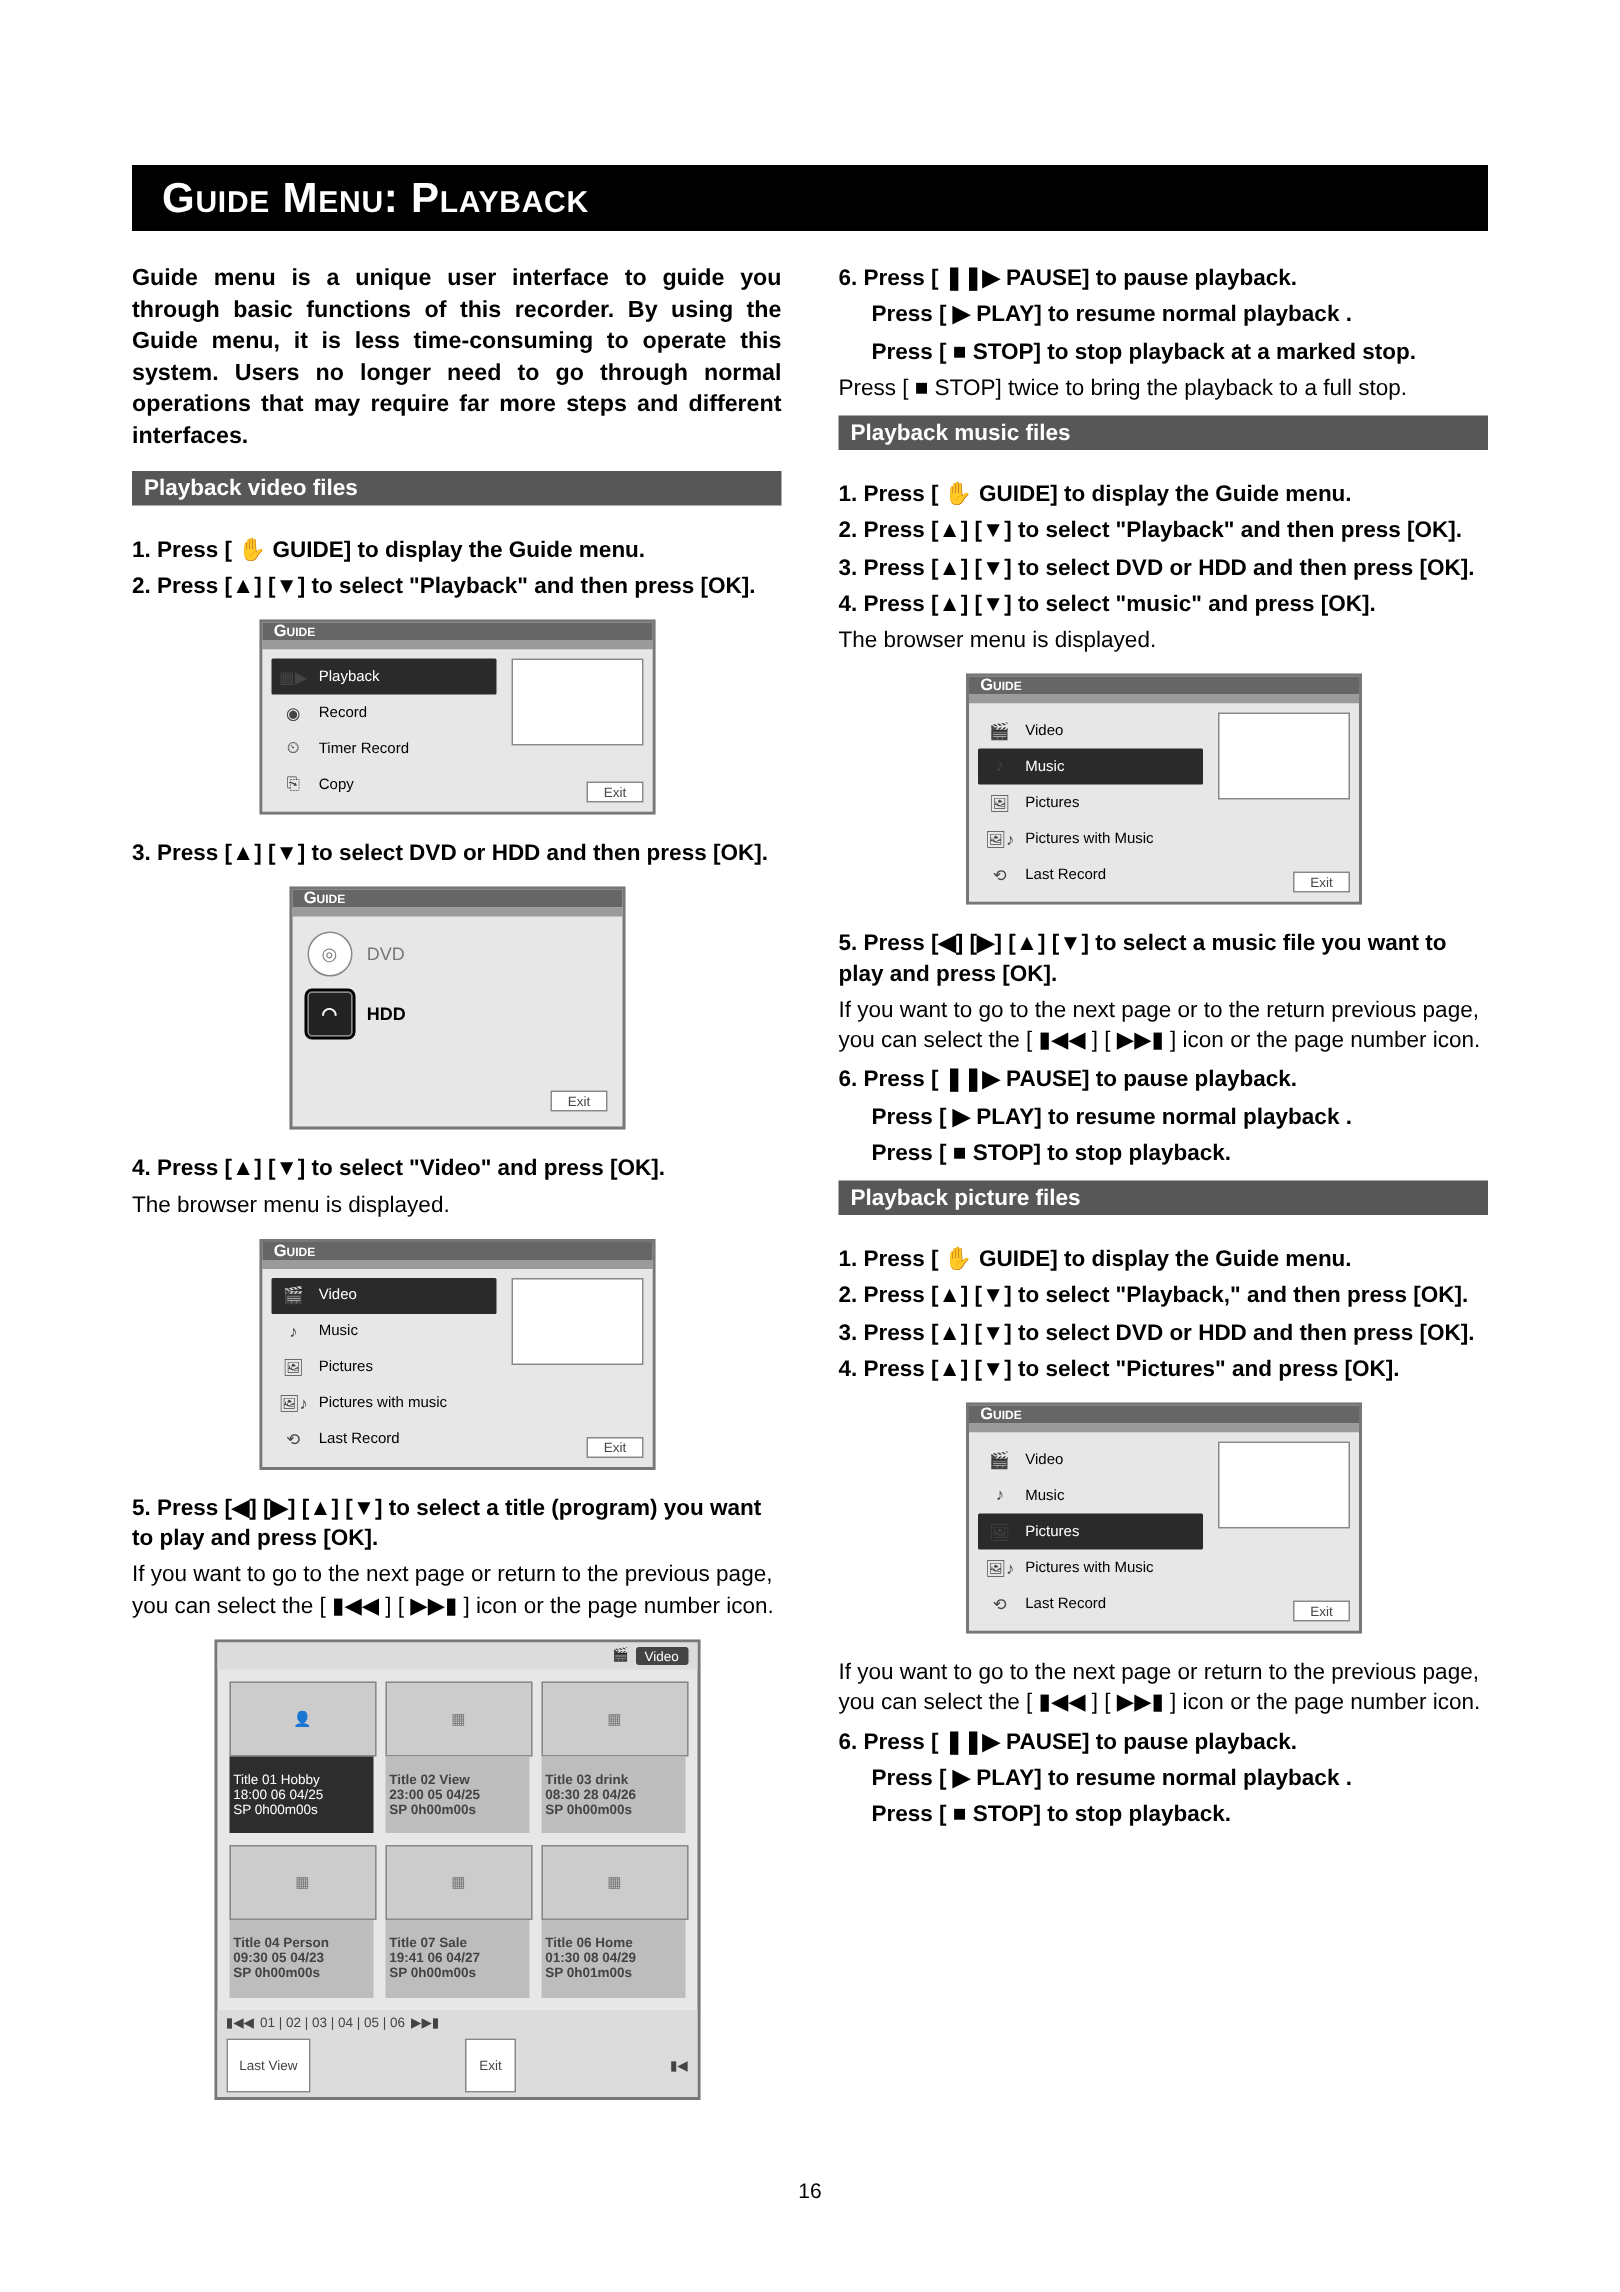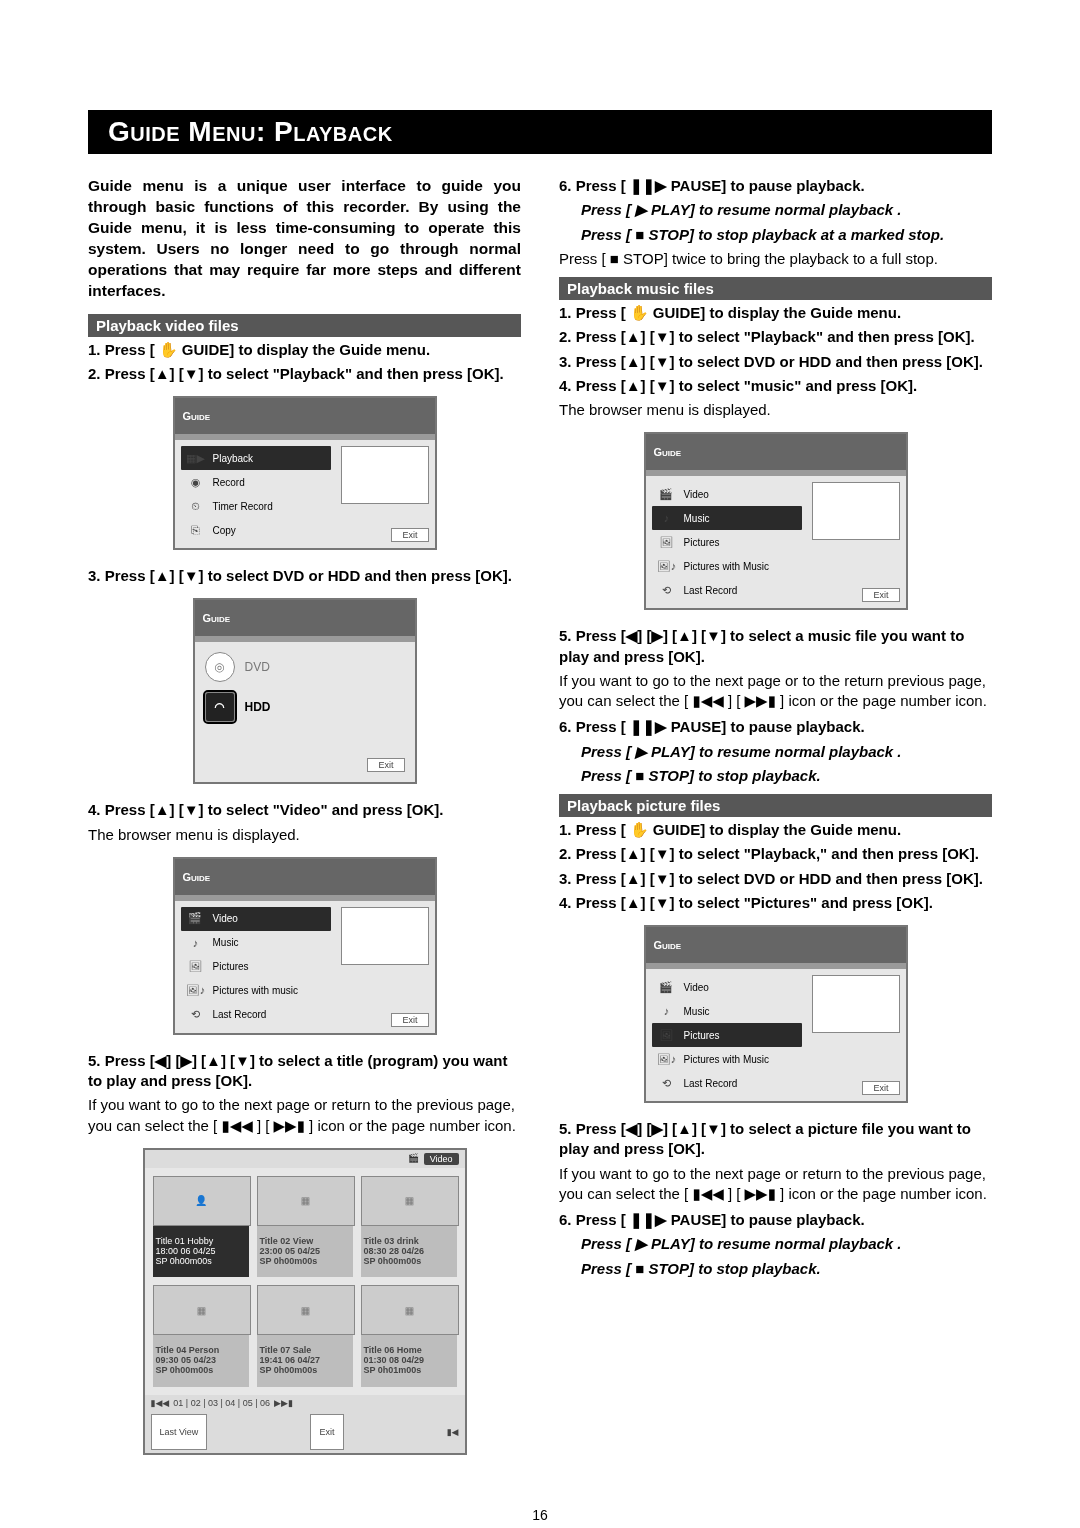--- a/index.html
+++ b/index.html
@@ -61,7 +61,6 @@
   }
   .indent {
     padding-left: 22px;
-    font-style: italic;
   }
   .fig-wrap {
     display:flex;

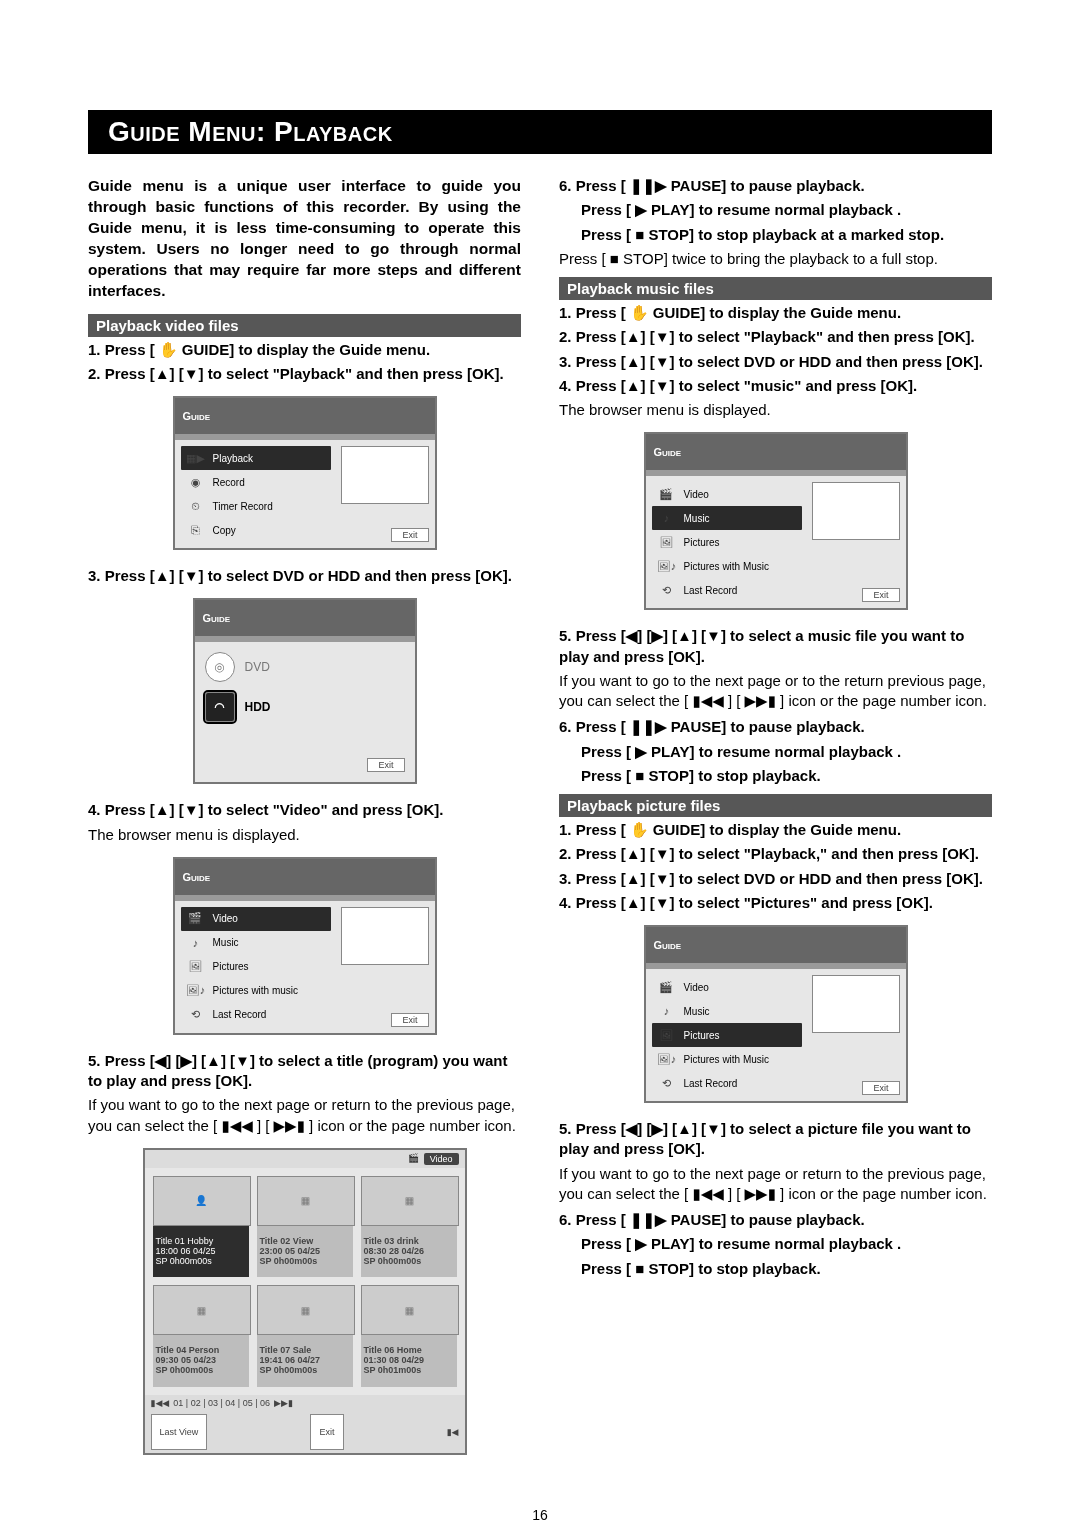--- a/index.html
+++ b/index.html
@@ -46,7 +46,7 @@
     font-size: 15px;
     padding: 3px 8px;
     margin-top: 8px;
-    margin-bottom: 3px;
+    margin-bottom: 20px;
   }
   .step {
     font-size: 15px;

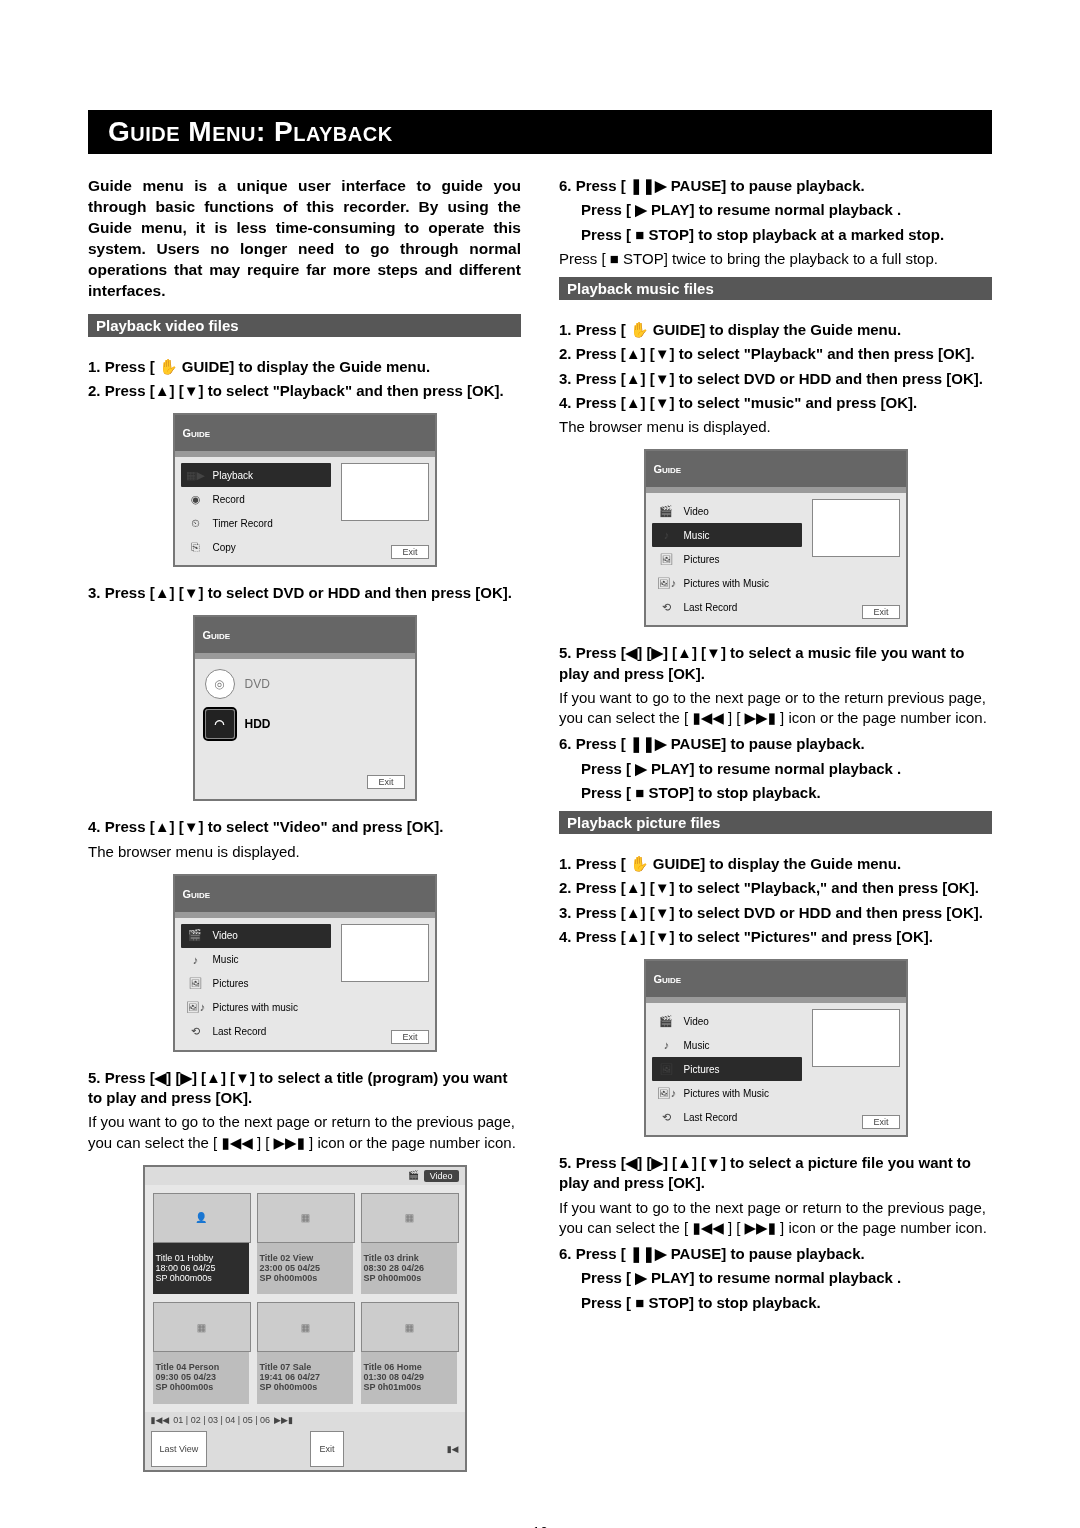--- a/index.html
+++ b/index.html
@@ -78,7 +78,7 @@
     color:#fff;
     font-variant: small-caps;
     font-weight:bold;
-    padding:12px 8px;
+    padding:0 8px;
     font-size:11px;
   }
   .fig-head-sep {

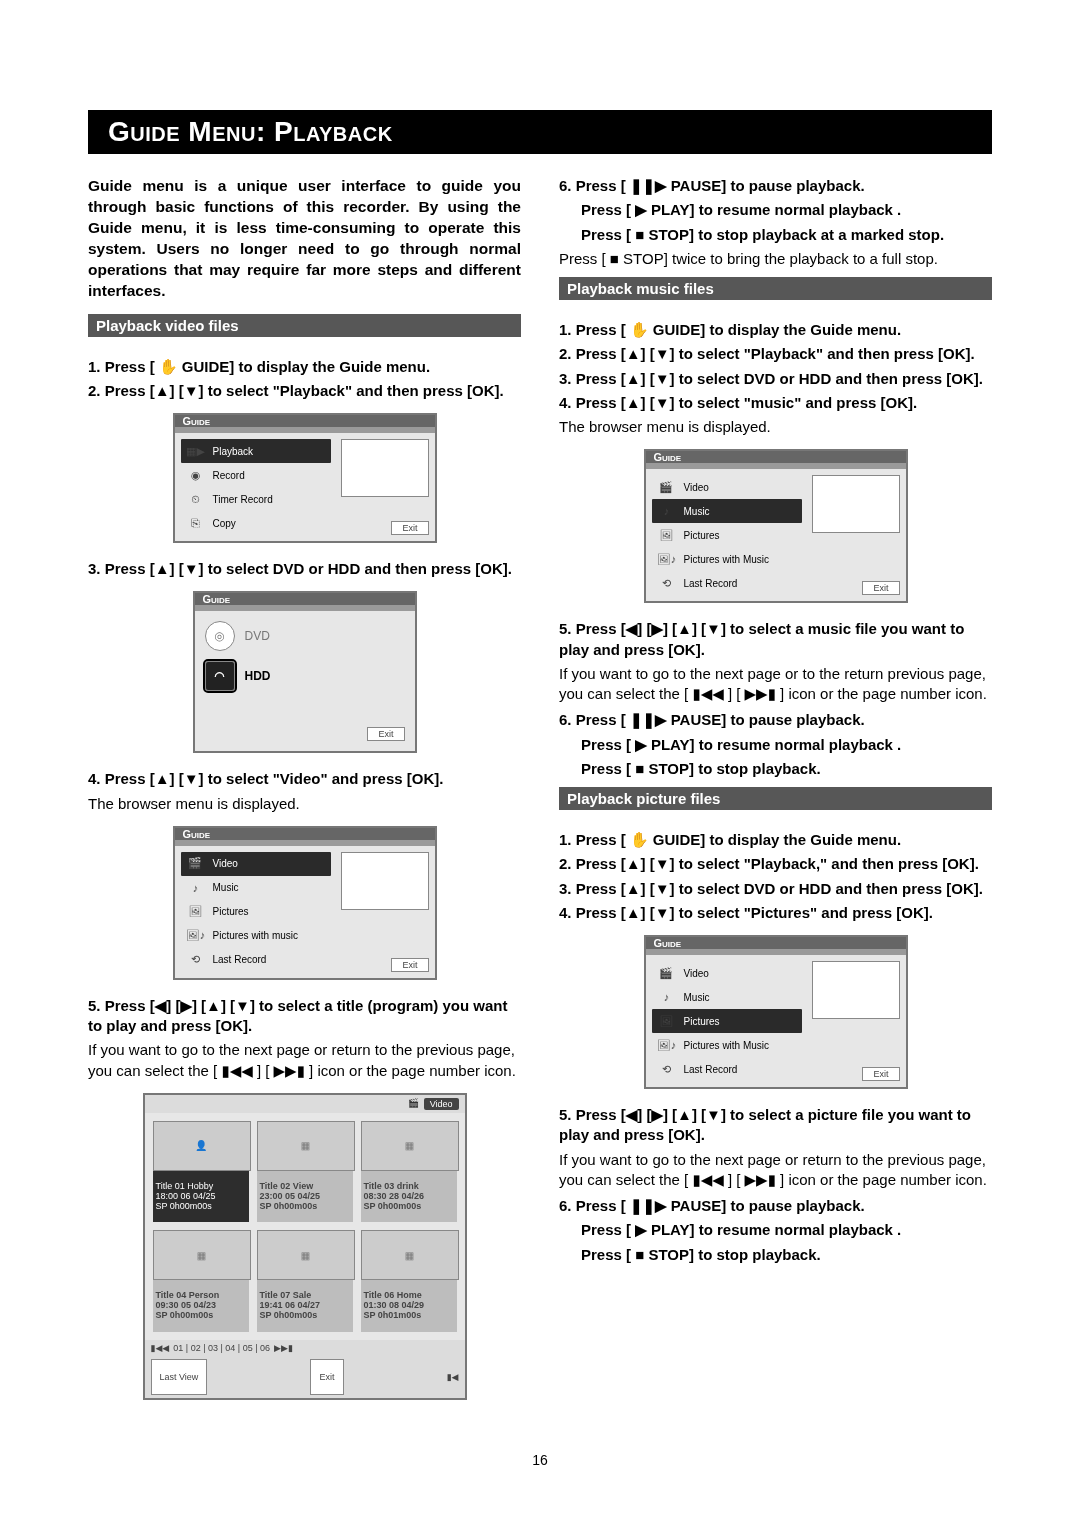--- a/index.html
+++ b/index.html
@@ -463,7 +463,6 @@
         </div>
       </div>
 
-      <div class="step">5. Press [◀]  [▶] [▲]  [▼] to select a picture file you want to play and press [OK].</div>
       <div class="plain">If you want to go to the next page or return to the previous page, you can select the [ ▮◀◀ ] [ ▶▶▮ ] icon or the page number icon.</div>
 
       <div class="step">6. Press [ ❚❚▶ PAUSE] to pause playback.</div>

